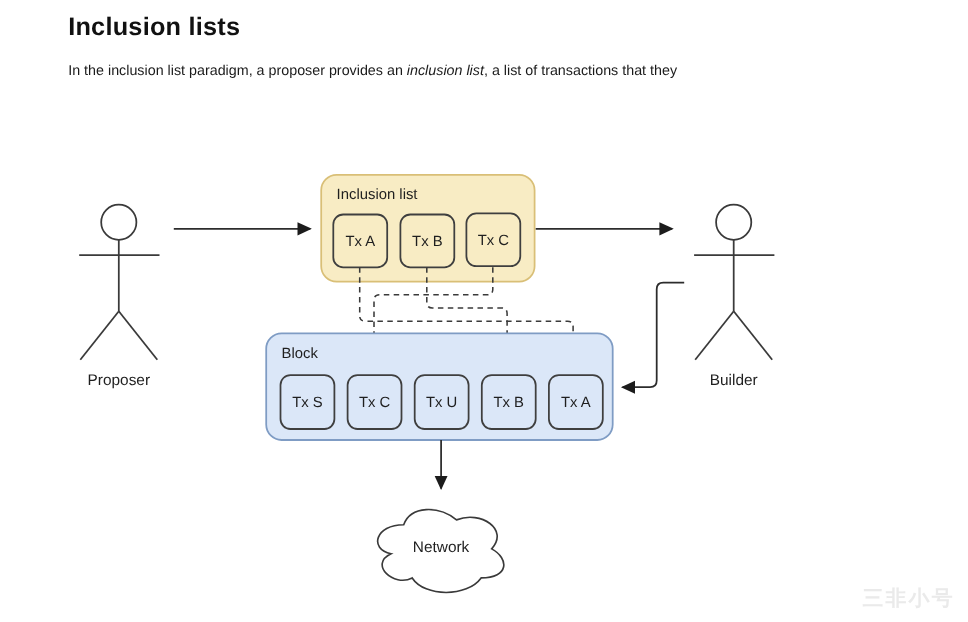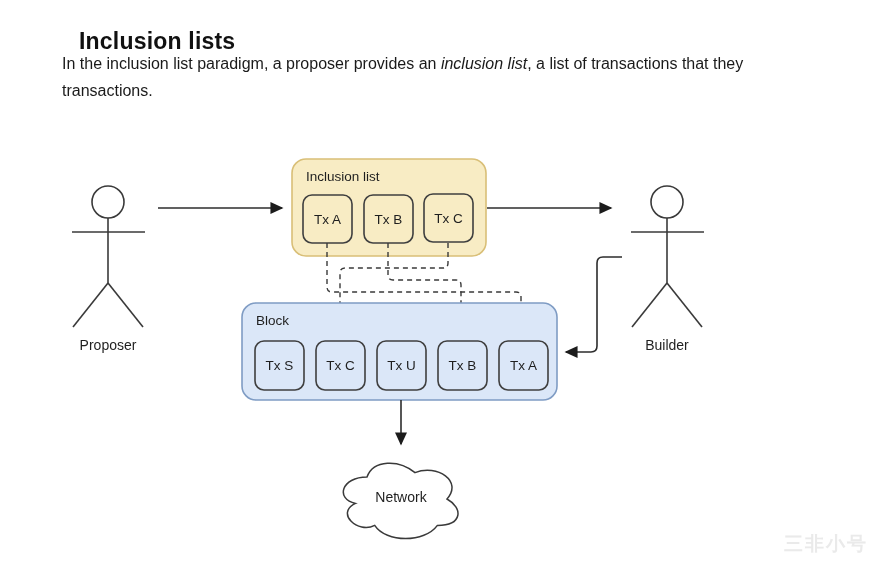--- a/index.html
+++ b/index.html
@@ -15,7 +15,7 @@
     position: absolute;
     left: 62px;
     top: 11px;
-    margin: 17px;
+    margin: 0;
     font-size: 23px;
     font-weight: bold;
     color: #111111;

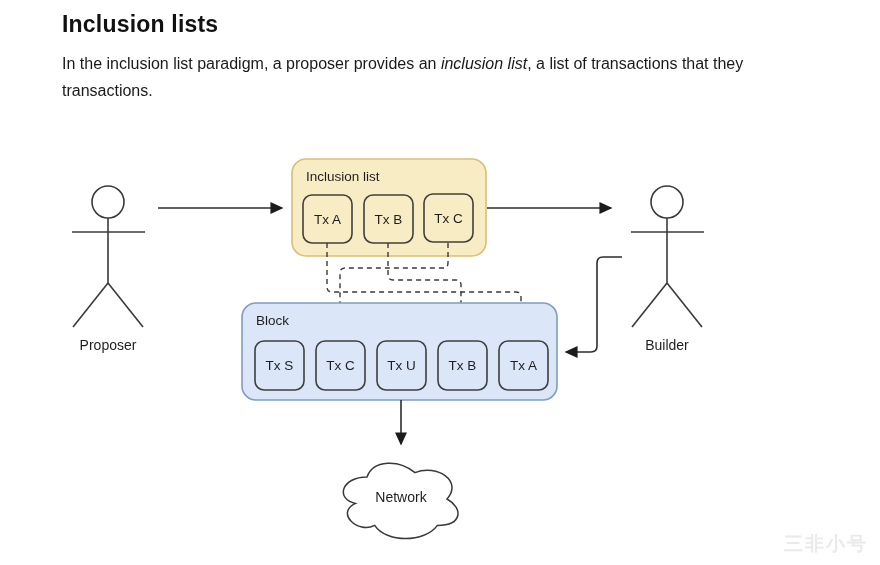--- a/index.html
+++ b/index.html
@@ -25,7 +25,7 @@
     position: absolute;
     left: 62px;
     top: 50px;
-    font-size: 16px;
+    font-size: 13px;
     line-height: 27px;
     color: #1a1a1a;
   }

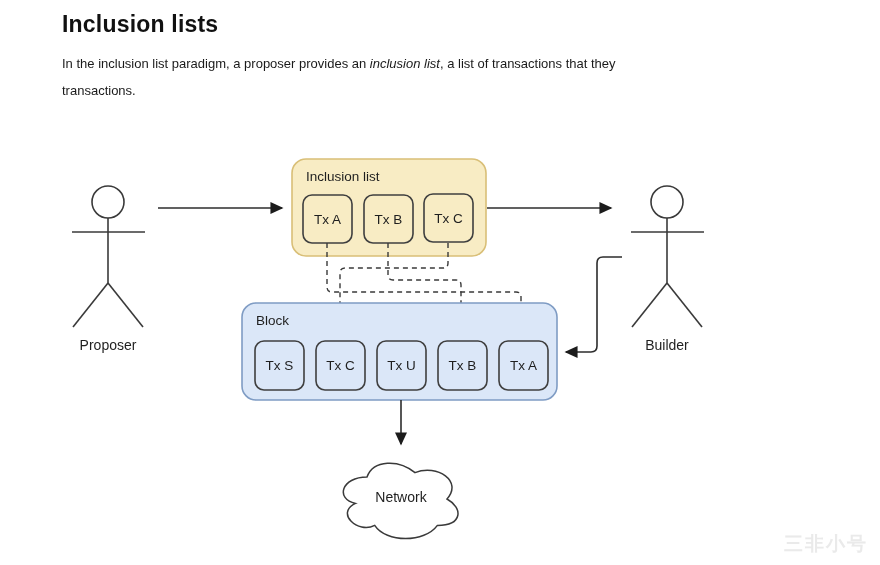--- a/index.html
+++ b/index.html
@@ -67,7 +67,6 @@
 
 <div class="para">
   <span class="line"><span>In the inclusion list paradigm, a proposer provides an </span><em>inclusion list</em><span>, a list of transactions that they</span></span>
-  <span class="line"><span>transactions.</span></span>
 </div>
 
 <svg class="diagram" width="880" height="425" viewBox="0 140 880 425" xmlns="http://www.w3.org/2000/svg">

